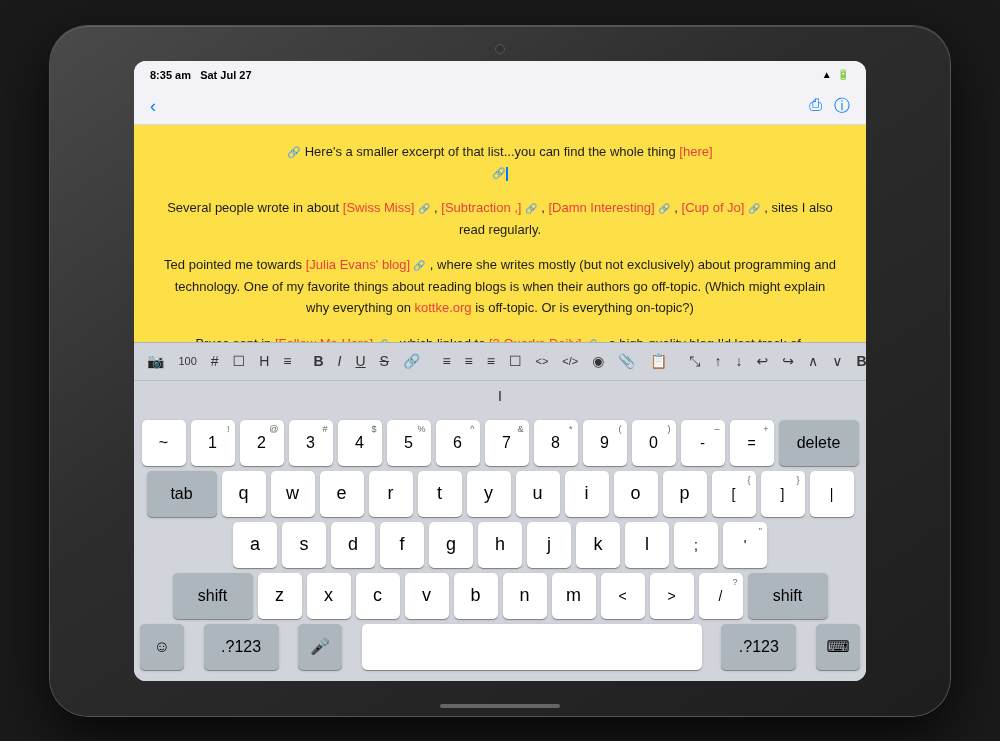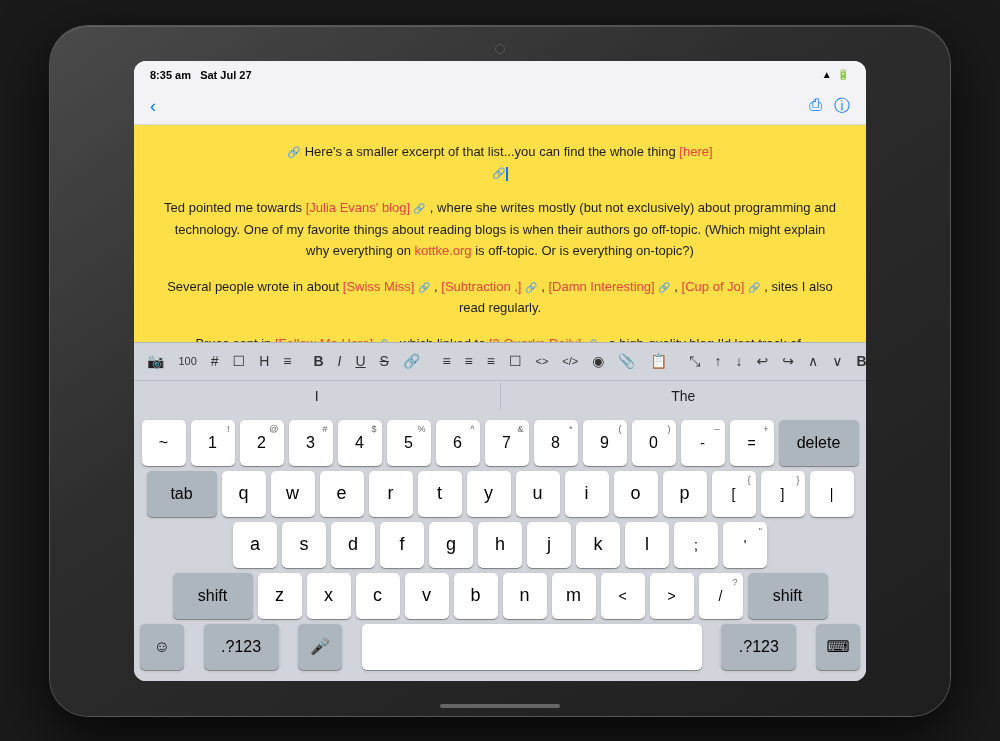--- a/index.html
+++ b/index.html
@@ -357,28 +357,28 @@
         </div>
 
         <div class="doc-para">
+          <span>Several people wrote in about </span>
+          <span class="link-text">[Swiss Miss]</span>
+          <span style="color:#e84040; font-size:10px"> 🔗</span>
+          <span>, </span>
+          <span class="link-text">[Subtraction ,]</span>
+          <span style="color:#e84040; font-size:10px"> 🔗</span>
+          <span>, </span>
+          <span class="link-text">[Damn Interesting]</span>
+          <span style="color:#e84040; font-size:10px"> 🔗</span>
+          <span>, </span>
+          <span class="link-text">[Cup of Jo]</span>
+          <span style="color:#e84040; font-size:10px"> 🔗</span>
+          <span>, sites I also read regularly.</span>
+        </div>
+
+        <div class="doc-para">
           <span>Ted pointed me towards </span>
           <span class="link-text">[Julia Evans' blog]</span>
           <span style="color:#e84040; font-size:10px"> 🔗</span>
           <span>, where she writes mostly (but not exclusively) about programming and technology. One of my favorite things about reading blogs is when their authors go off-topic. (Which might explain why everything on </span>
           <span class="link-text">kottke.org</span>
           <span> is off-topic. Or is everything on-topic?)</span>
-        </div>
-
-        <div class="doc-para">
-          <span>Several people wrote in about </span>
-          <span class="link-text">[Swiss Miss]</span>
-          <span style="color:#e84040; font-size:10px"> 🔗</span>
-          <span>, </span>
-          <span class="link-text">[Subtraction ,]</span>
-          <span style="color:#e84040; font-size:10px"> 🔗</span>
-          <span>, </span>
-          <span class="link-text">[Damn Interesting]</span>
-          <span style="color:#e84040; font-size:10px"> 🔗</span>
-          <span>, </span>
-          <span class="link-text">[Cup of Jo]</span>
-          <span style="color:#e84040; font-size:10px"> 🔗</span>
-          <span>, sites I also read regularly.</span>
         </div>
 
         <div class="doc-para">

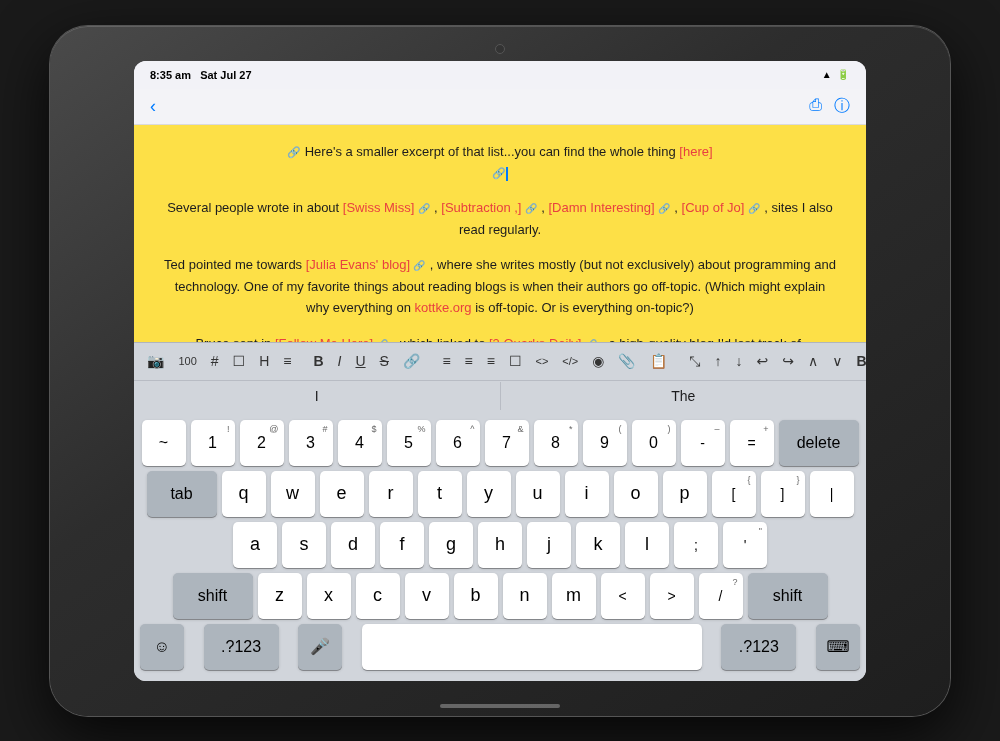--- a/index.html
+++ b/index.html
@@ -434,7 +434,6 @@
 
     <div class="predictive-bar">
       <div class="predictive-word">I</div>
-      <div class="predictive-word">The</div>
     </div>
 
     <div class="keyboard">

